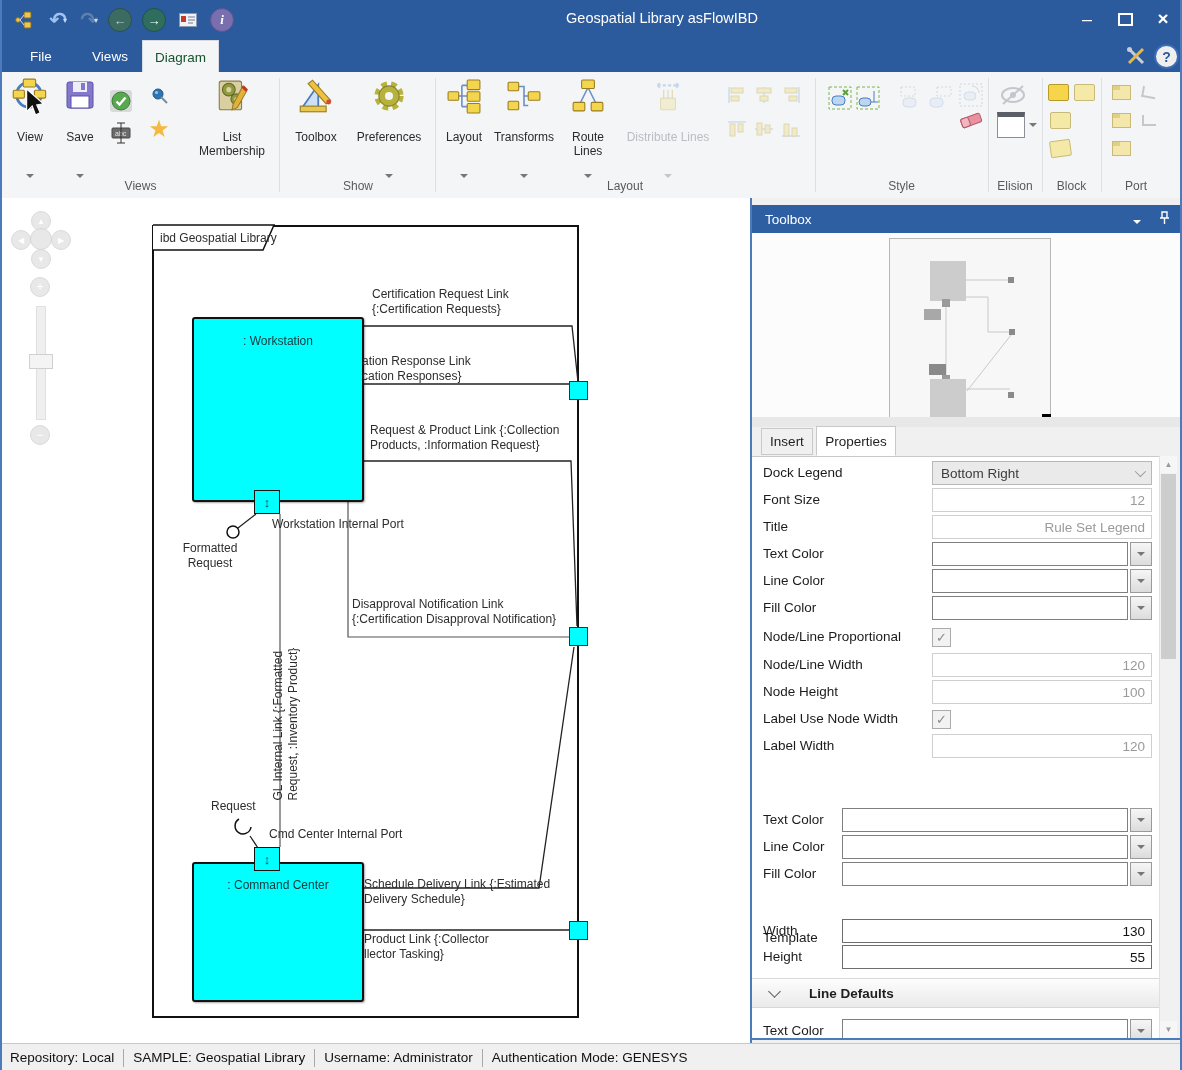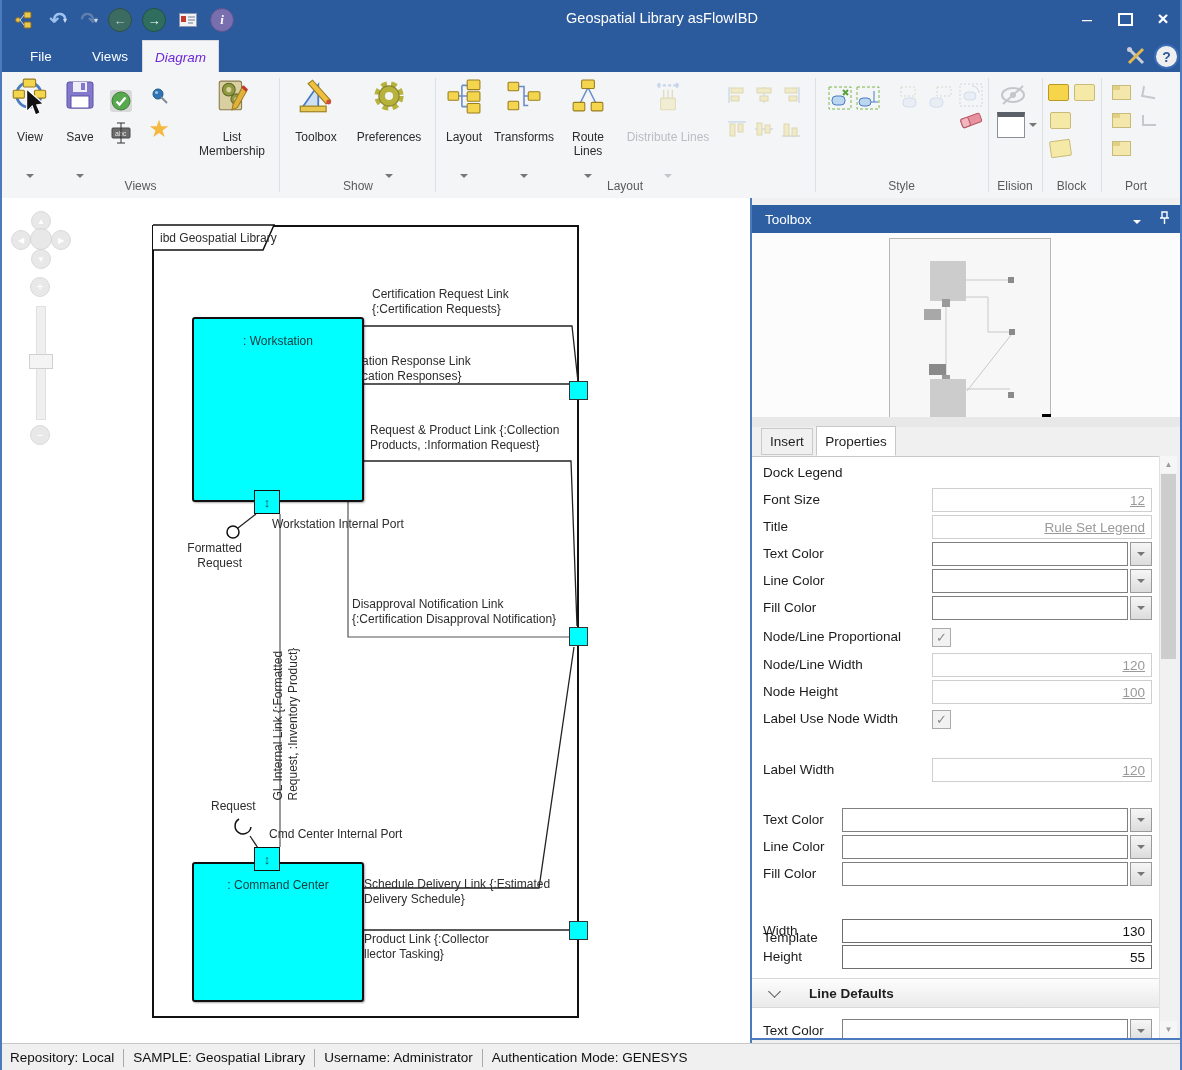--- a/index.html
+++ b/index.html
@@ -18,7 +18,7 @@
   
   .tabstrip{position:absolute;left:0;top:40px;width:100%;height:32px;background:#2b5a9d;}
   .mtab{position:absolute;top:0;height:32px;display:flex;align-items:center;justify-content:center;color:#fff;font-size:13.5px;}
-  .mtab.active{background:#f4f5f7;color:#6d28d9;border:1px solid #d7dae0;border-bottom:none;font-style:italic;}
+  .mtab.active{background:#f4f5f7;color:#14532d;border:1px solid #d7dae0;border-bottom:none;}
   
   .ribbon{position:absolute;left:0;top:72px;width:100%;height:126px;background:#f4f5f7;border-bottom:1px solid #d3d6db;}
   .rsep{position:absolute;top:6px;width:1px;height:114px;background:#dcdfe4;}

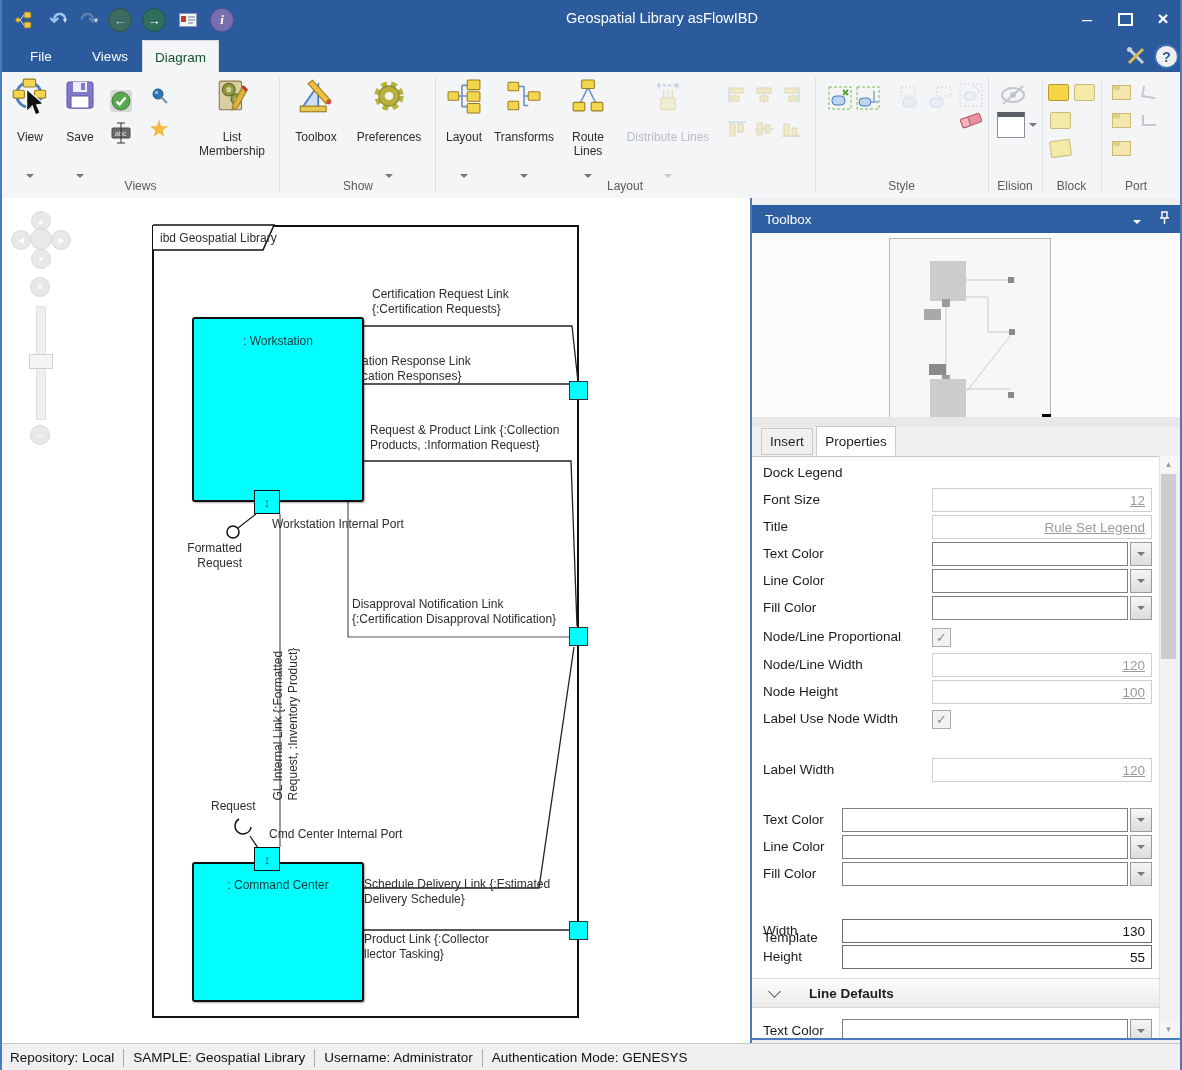--- a/index.html
+++ b/index.html
@@ -481,6 +481,10 @@
 
       <div class="prow" style="top:263px;">
         <span class="plabel">Dock Legend</span>
+        <div class="ctl combo" style="left:180px;width:220px;">
+          <span>Bottom Right</span>
+            <span class="cchev"></span>
+        </div>
       </div>
       <div class="prow" style="top:290px;">
         <span class="plabel">Font Size</span>

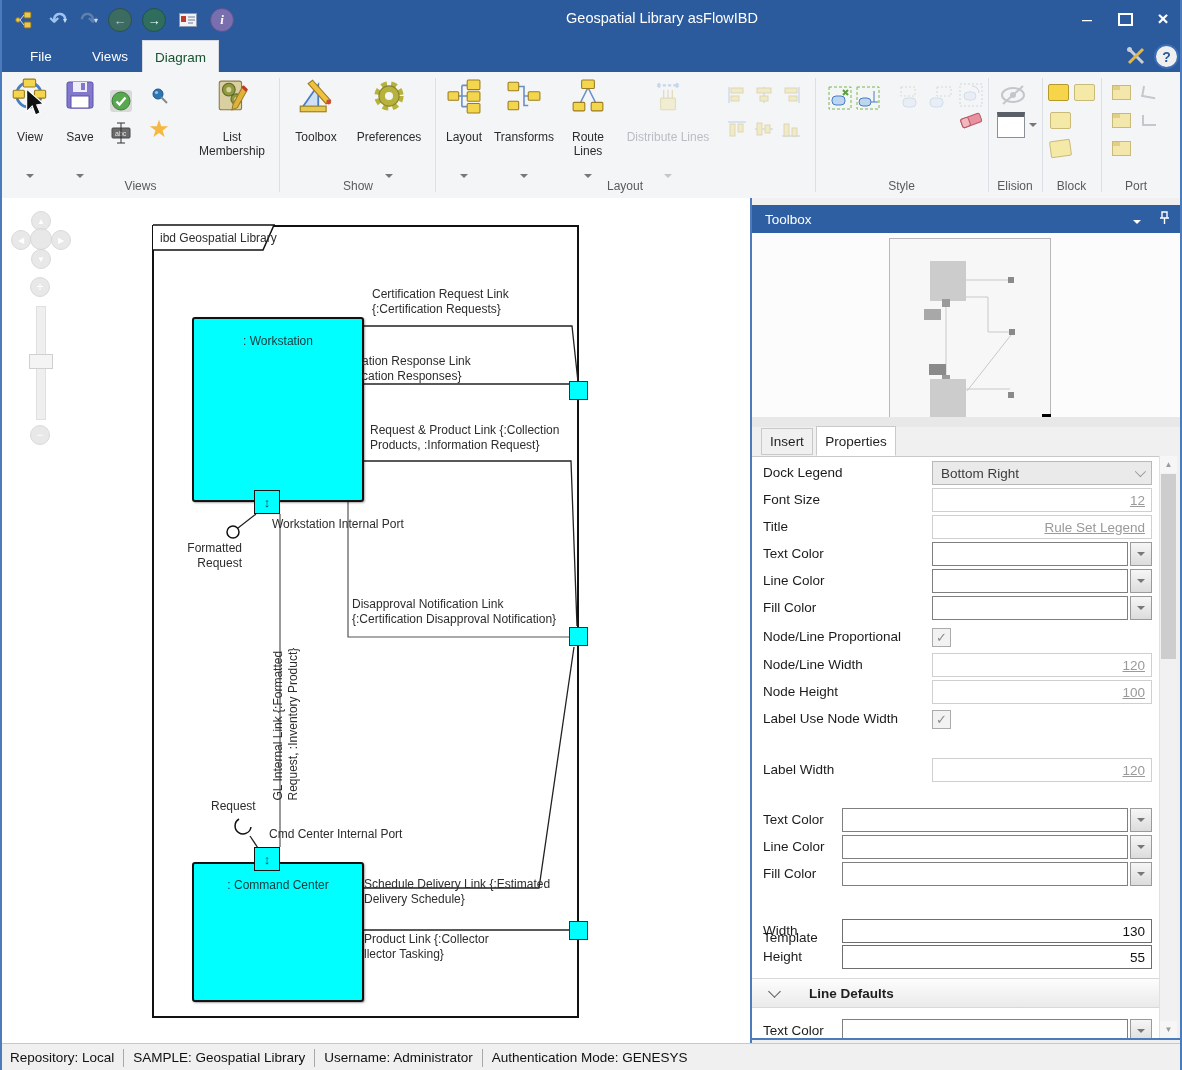--- a/index.html
+++ b/index.html
@@ -62,7 +62,7 @@
   .ctl{position:absolute;top:0;height:24px;box-sizing:border-box;}
   .inputbox{background:#fff;border:1px solid #cfcfcf;font-size:13.5px;text-align:right;padding:0 6px;
             font-family:"Liberation Sans","DejaVu Sans",sans-serif;box-sizing:border-box;height:24px;}
-  .inputbox.gray{color:#9a9a9a;text-decoration:underline;}
+  .inputbox.gray{color:#9a9a9a;}
   .inputbox.strong{border-color:#6e6e6e;color:#111;}
   .combo{background:#eaeaea;border:1px solid #b8b8b8;display:flex;align-items:center;font-size:13.5px;color:#3c3c3c;padding-left:8px;}
   .combo.enabled{background:linear-gradient(#f8f8f8,#ededed);border-color:#8a8a8a;color:#111;}

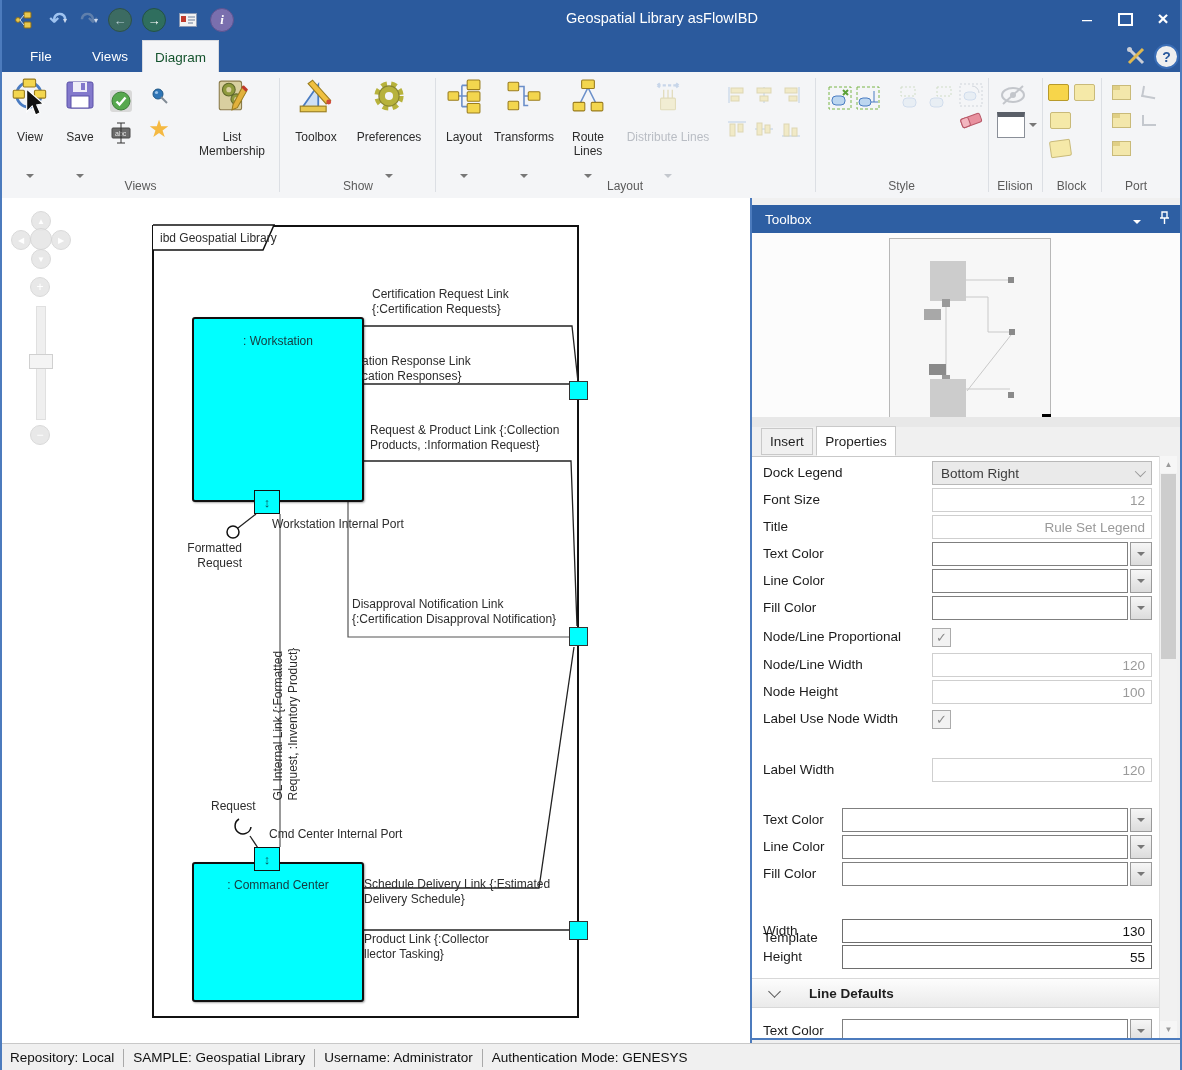--- a/index.html
+++ b/index.html
@@ -420,7 +420,7 @@
       <div class="dlabel" style="left:368px;top:225px;">Request &amp; Product Link {:Collection
 Products, :Information Request}</div>
       <div class="dlabel" style="left:270px;top:319px;">Workstation Internal Port</div>
-      <div class="dlabel" style="left:176px;top:343px;width:64px;text-align:right;">Formatted
+      <div class="dlabel" style="left:176px;top:343px;width:64px;text-align:center;">Formatted
 Request</div>
       <div class="dlabel" style="left:350px;top:399px;">Disapproval Notification Link
 {:Certification Disapproval Notification}</div>

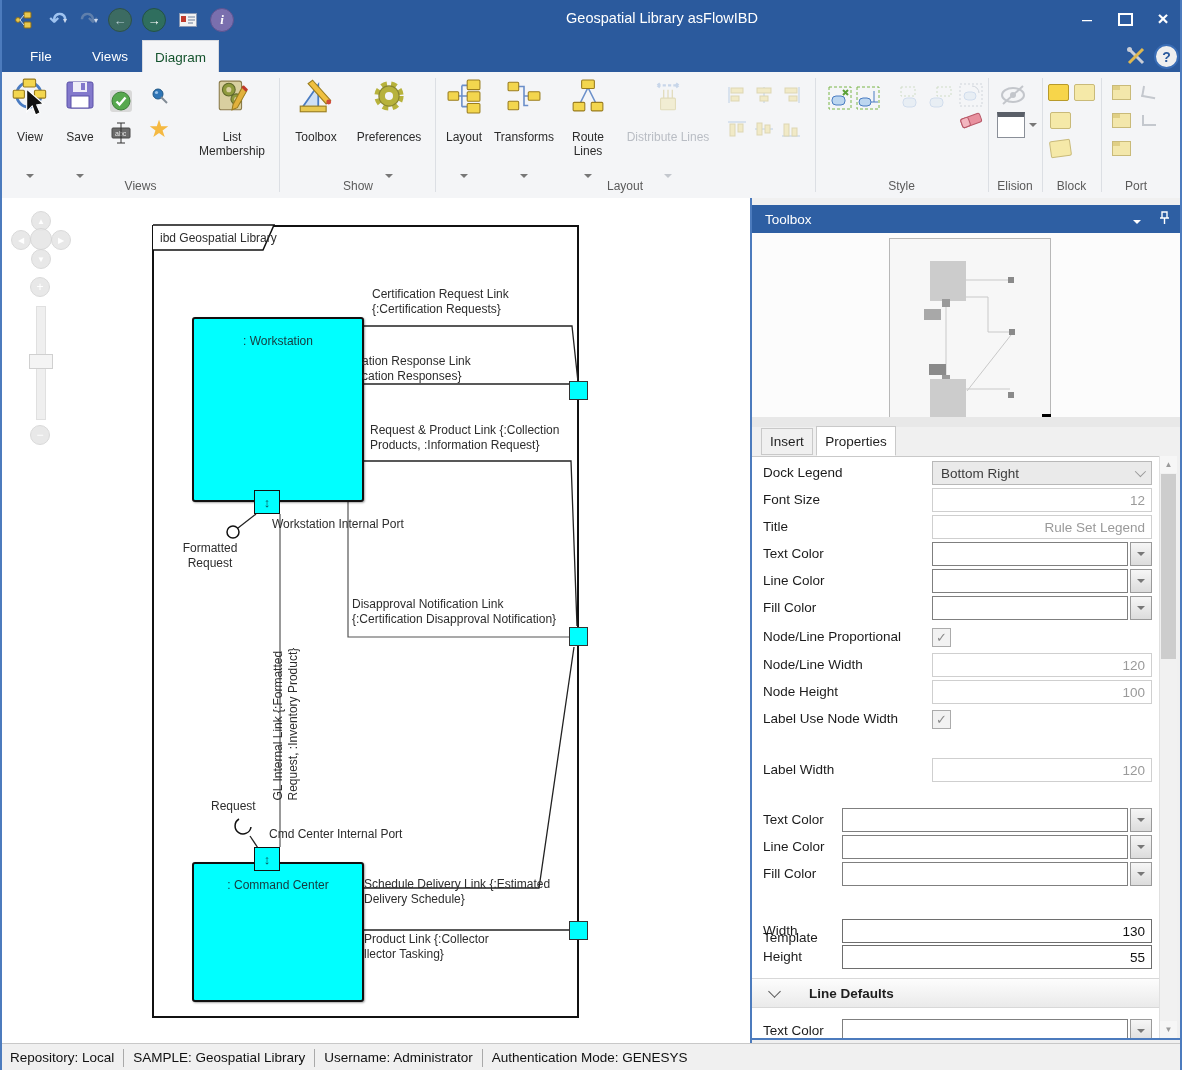--- a/index.html
+++ b/index.html
@@ -537,7 +537,7 @@
         <span class="plabel">Label Use Node Width</span>
         <span class="cbx" style="left:180px;">✓</span>
       </div>
-      <div class="prow" style="top:560px;">
+      <div class="prow" style="top:536px;">
         <span class="plabel">Label Width</span>
         <input class="ctl inputbox gray" readonly="" style="left: 180px; width: 220px; position: absolute;" value="120">
       </div>

